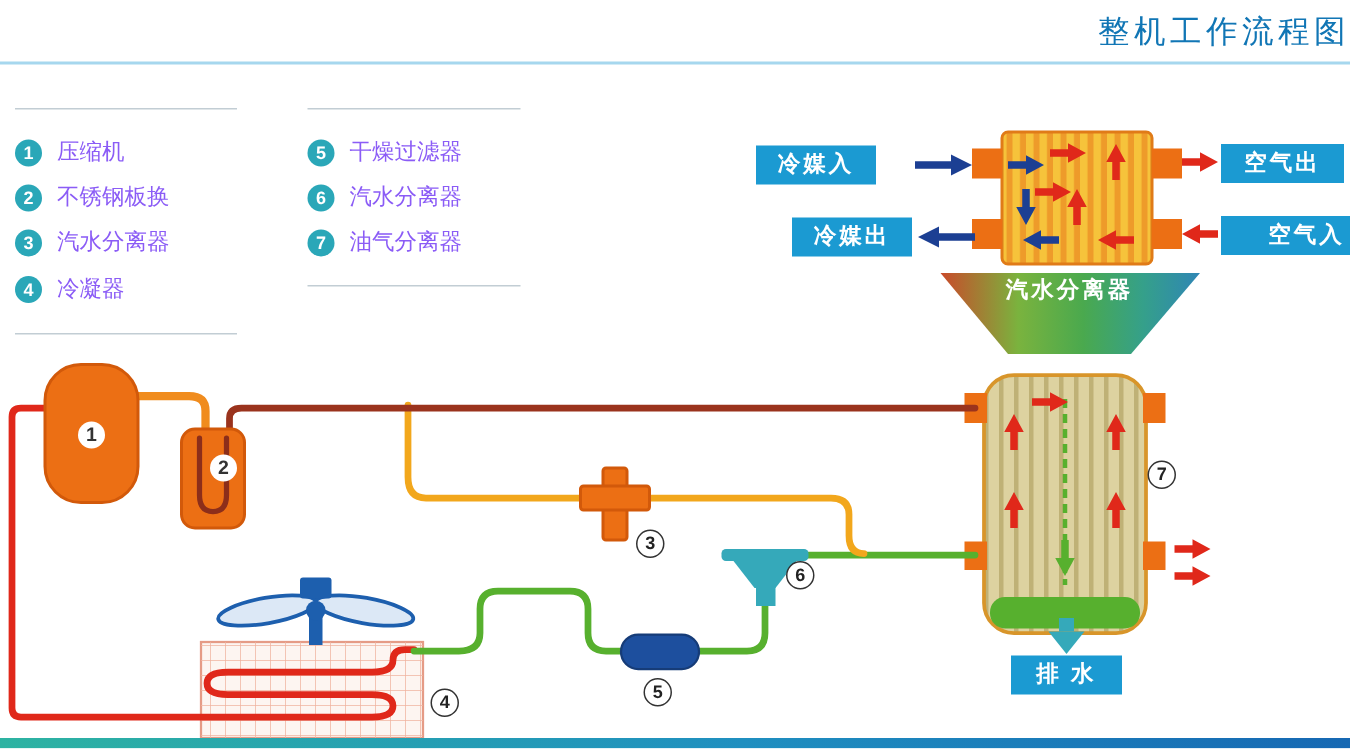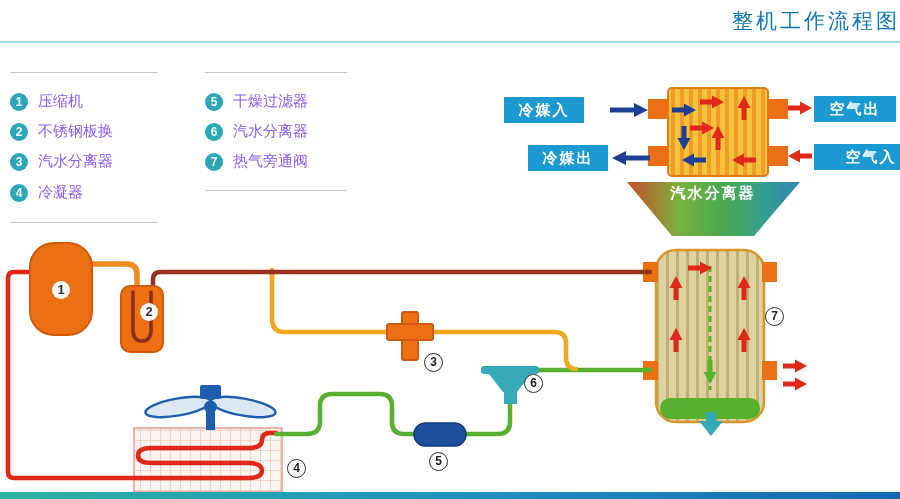--- a/index.html
+++ b/index.html
@@ -86,7 +86,7 @@
   </div>
   <div class="leg" style="left:205px;top:152px;">
     <span class="badge">7</span>
-    <span class="leg-label">热气旁通阀</span>
+    <span class="leg-label">油气分离器</span>
   </div>
 
   <svg width="900" height="499" viewBox="0 0 900 499">

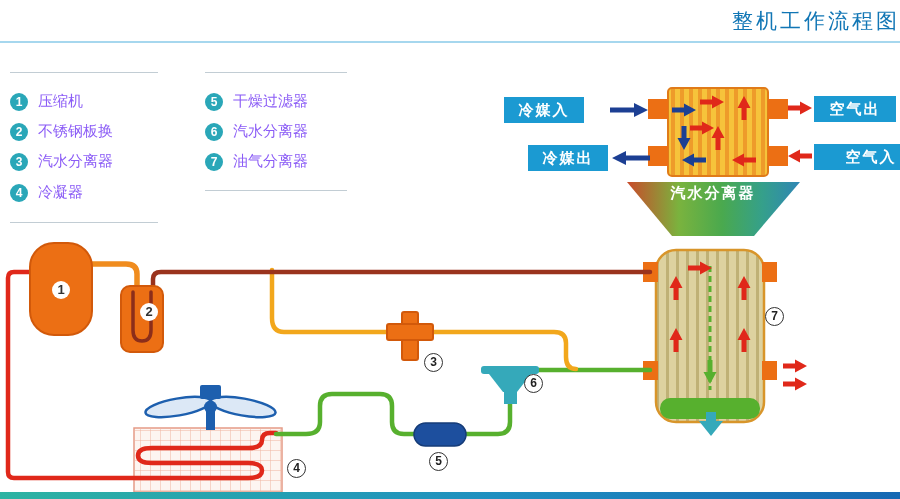--- a/index.html
+++ b/index.html
@@ -212,6 +212,7 @@
   <div class="lbl" style="left:528px;top:145px;width:80px;">冷媒出</div>
   <div class="lbl" style="left:814px;top:96px;width:82px;">空气出</div>
   <div class="lbl" style="left:814px;top:144px;width:82px;padding-left:16px;">空气入</div>
+  <div class="lbl" style="left:674px;top:437px;width:74px;">排 水</div>
 
   <div class="sep-label" style="left:652px;top:184px;width:122px;">汽水分离器</div>
 

